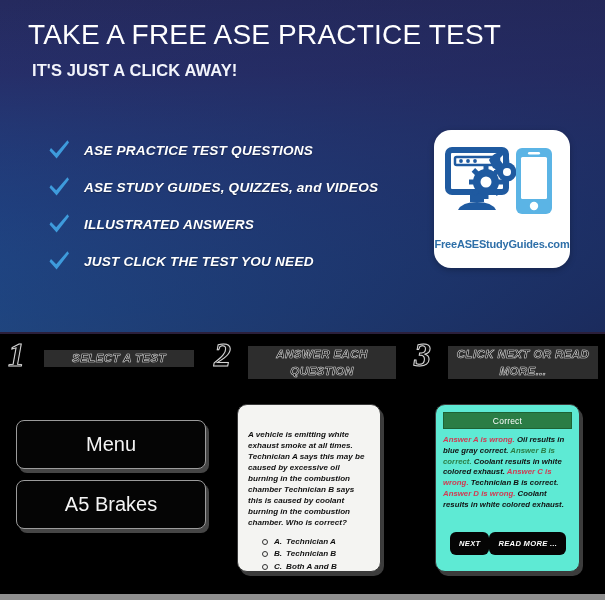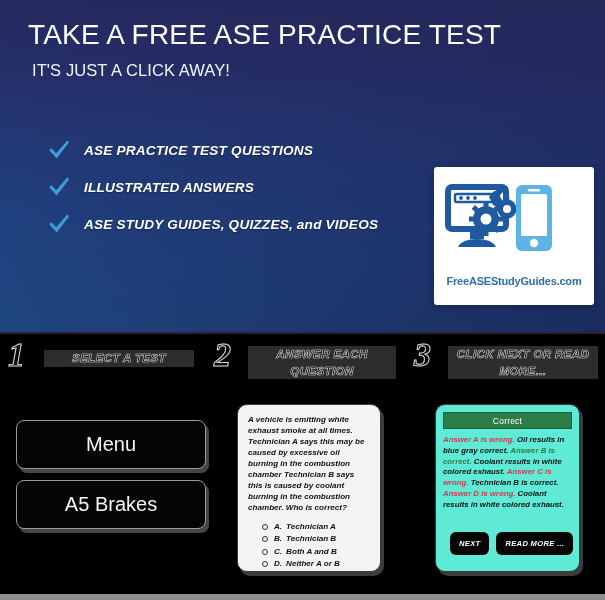--- a/index.html
+++ b/index.html
@@ -58,7 +58,7 @@
     top: 61px;
     font-size: 16.5px;
     color: #f2f4fb;
-    font-weight: 400;
+    font-weight: 700;
     letter-spacing: 0.1px;
     white-space: nowrap;
   }

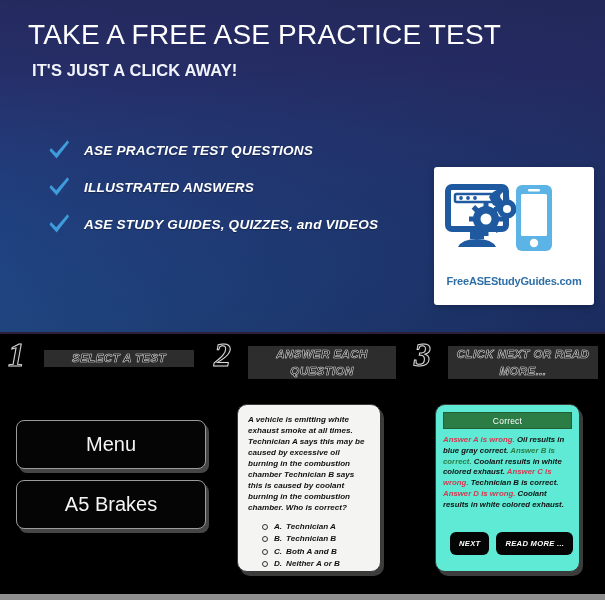--- a/index.html
+++ b/index.html
@@ -342,14 +342,14 @@
         <svg class="check-icon" viewBox="0 0 22 24">
           <path d="M1.5 12.5 L3 10 L8.2 15.2 L19.5 2.2 L21 4.4 L8.6 20.4 Z" fill="#3e9bdc"></path>
         </svg>
-        <span class="bullet-label">ILLUSTRATED ANSWERS</span>
+        <span class="bullet-label">ASE STUDY GUIDES, QUIZZES, and VIDEOS</span>
       </div>
 
       <div class="bullet-row">
         <svg class="check-icon" viewBox="0 0 22 24">
           <path d="M1.5 12.5 L3 10 L8.2 15.2 L19.5 2.2 L21 4.4 L8.6 20.4 Z" fill="#3e9bdc"></path>
         </svg>
-        <span class="bullet-label">ASE STUDY GUIDES, QUIZZES, and VIDEOS</span>
+        <span class="bullet-label">ILLUSTRATED ANSWERS</span>
       </div>
 
 

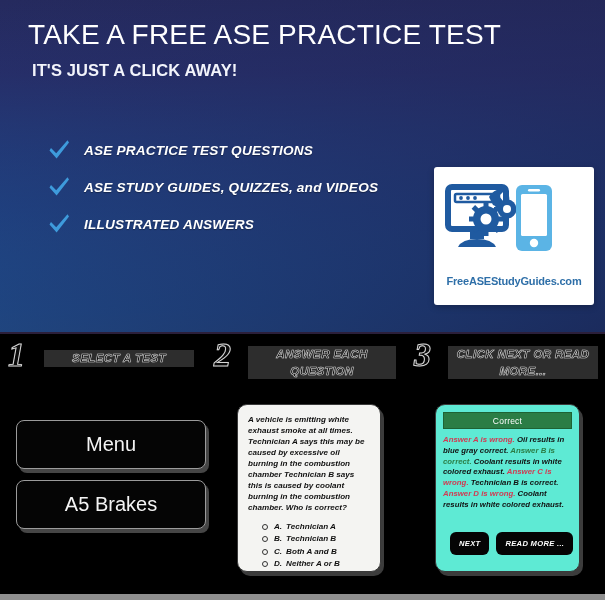--- a/index.html
+++ b/index.html
@@ -98,13 +98,12 @@
     position: absolute;
     left: 434px;
     top: 130px;
-    width: 160px;
+    width: 136px;
     height: 138px;
     background: #ffffff;
-    border-radius: 3px;
+    border-radius: 17px;
     box-shadow: 0 2px 6px rgba(0,0,0,0.25);
     overflow: hidden;
-    margin-top: 37px;
   }
   .logo-art {
     position: absolute;

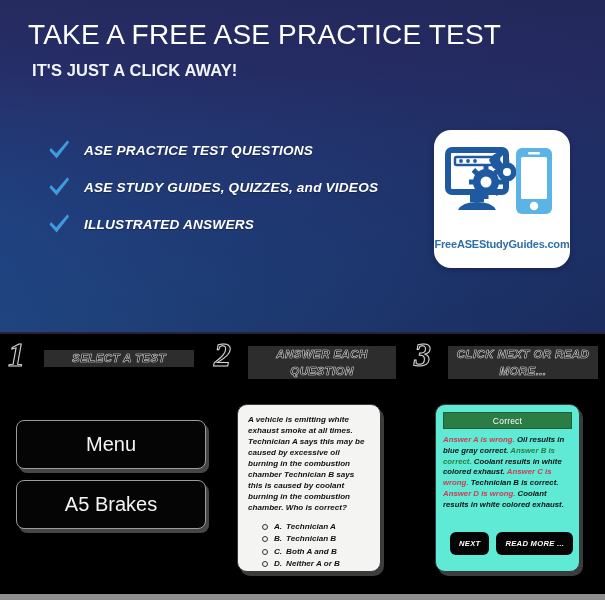--- a/index.html
+++ b/index.html
@@ -351,6 +351,12 @@
         <span class="bullet-label">ILLUSTRATED ANSWERS</span>
       </div>
 
+      <div class="bullet-row">
+        <svg class="check-icon" viewBox="0 0 22 24">
+          <path d="M1.5 12.5 L3 10 L8.2 15.2 L19.5 2.2 L21 4.4 L8.6 20.4 Z" fill="#3e9bdc"></path>
+        </svg>
+        <span class="bullet-label">JUST CLICK  THE TEST YOU NEED</span>
+      </div>
 
     </div>
 

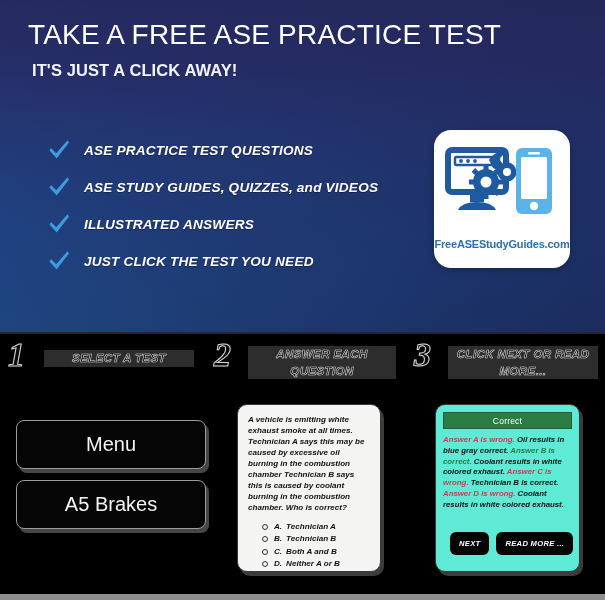--- a/index.html
+++ b/index.html
@@ -216,7 +216,7 @@
     border: 1.5px solid #3a3a3a;
     border-radius: 10px;
     box-shadow: 3px 4px 0 rgba(120,120,120,0.5);
-    padding: 9px 10px;
+    padding: 24px 10px;
     box-sizing: border-box;
     overflow: hidden;
   }

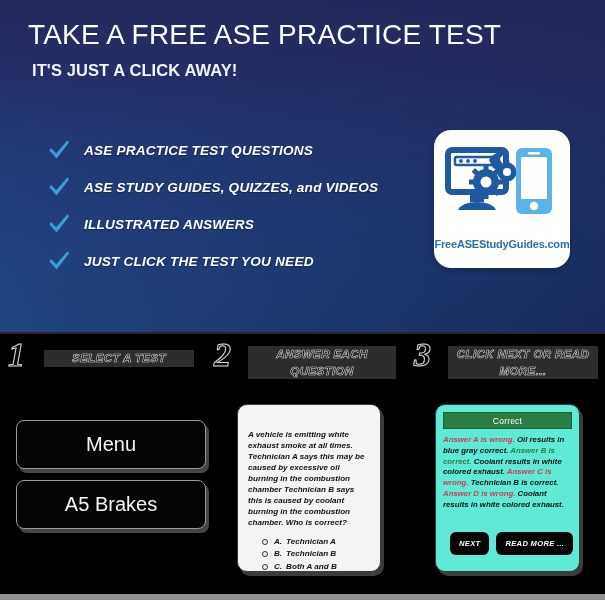--- a/index.html
+++ b/index.html
@@ -292,7 +292,6 @@
     left: 14px;
     bottom: 16px;
     display: flex;
-    gap: 7px;
   }
   .a-btn {
     background: #050505;

